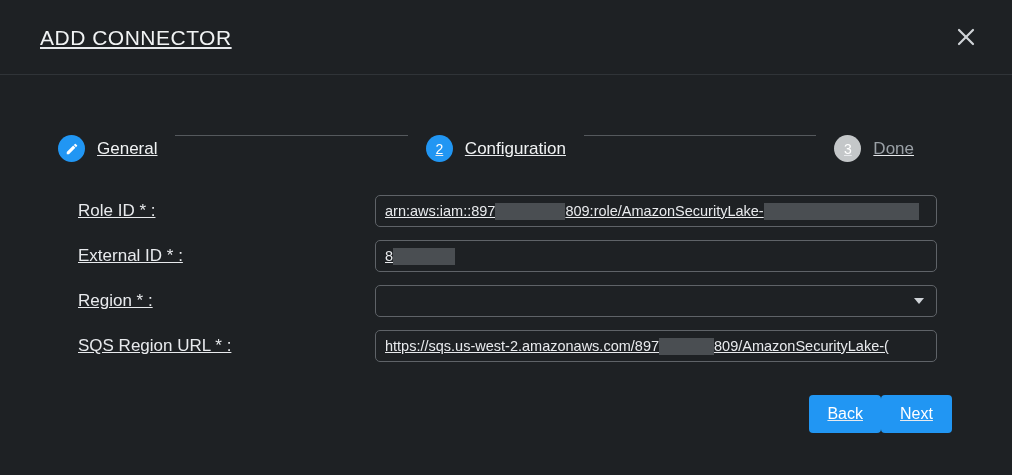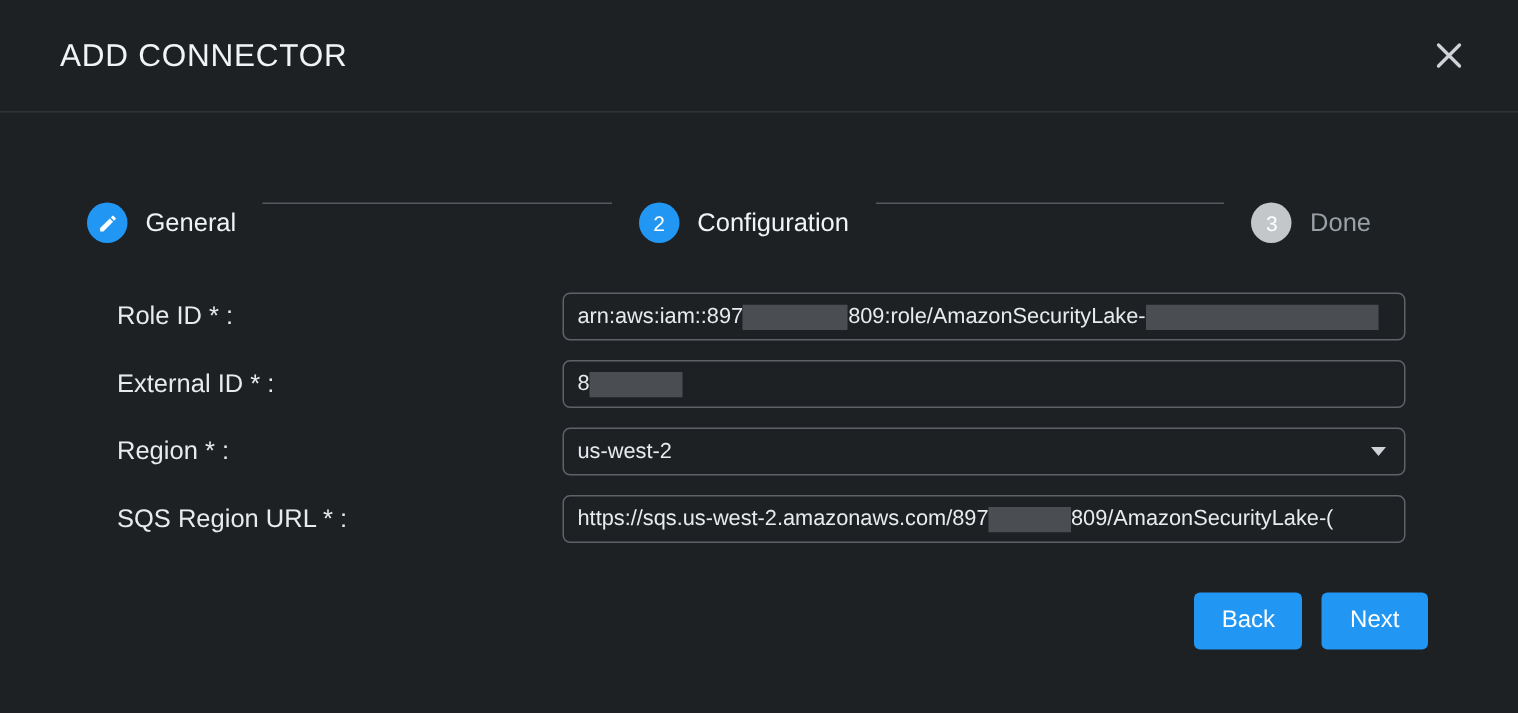--- a/index.html
+++ b/index.html
@@ -24,6 +24,7 @@
     background: #1e2124;
     display: flex;
     flex-direction: column;
+    text-decoration: underline;
   }
 
   

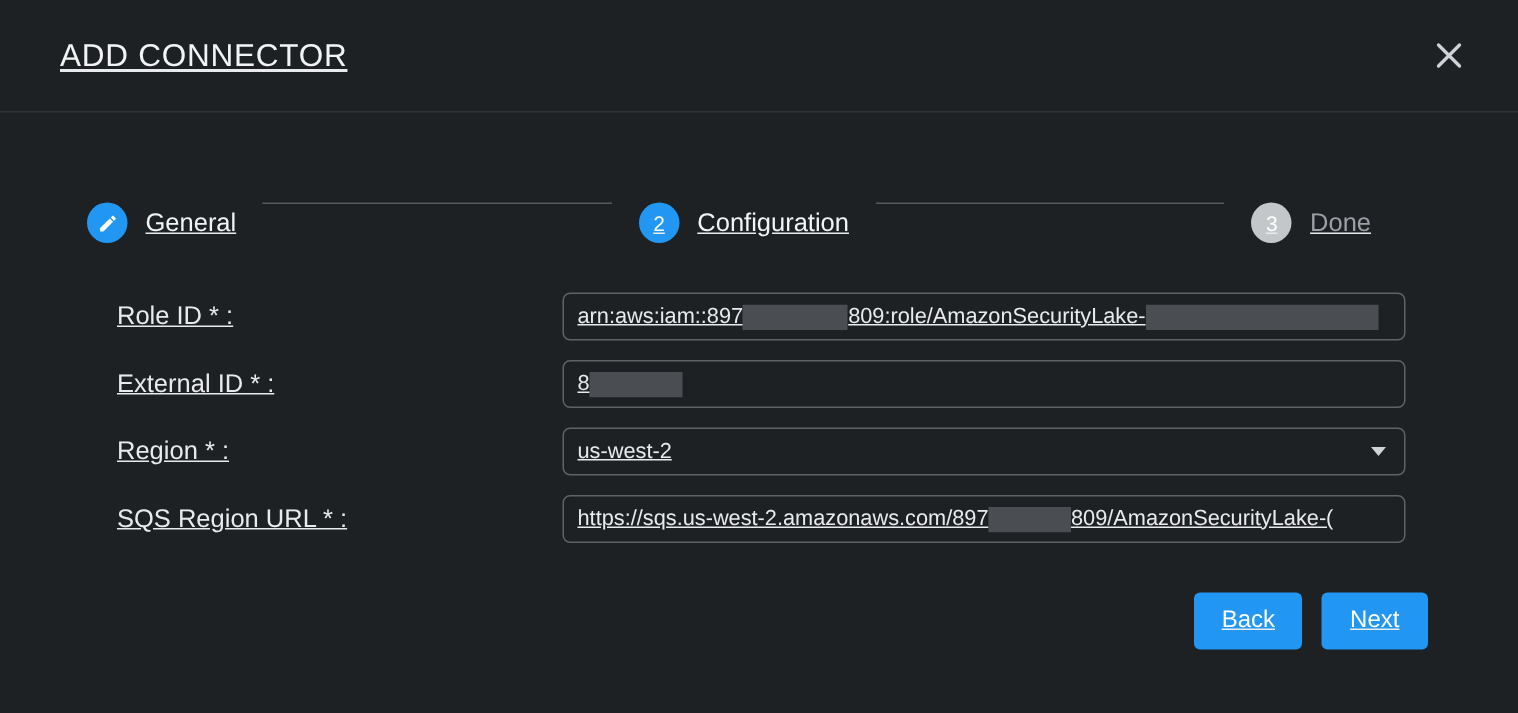--- a/index.html
+++ b/index.html
@@ -275,7 +275,6 @@
     <div class="form-row">
       <div class="form-label">Region * :</div>
       <div class="field select">
-        <div class="field-text">us-west-2</div>
         <span class="caret"></span>
       </div>
     </div>

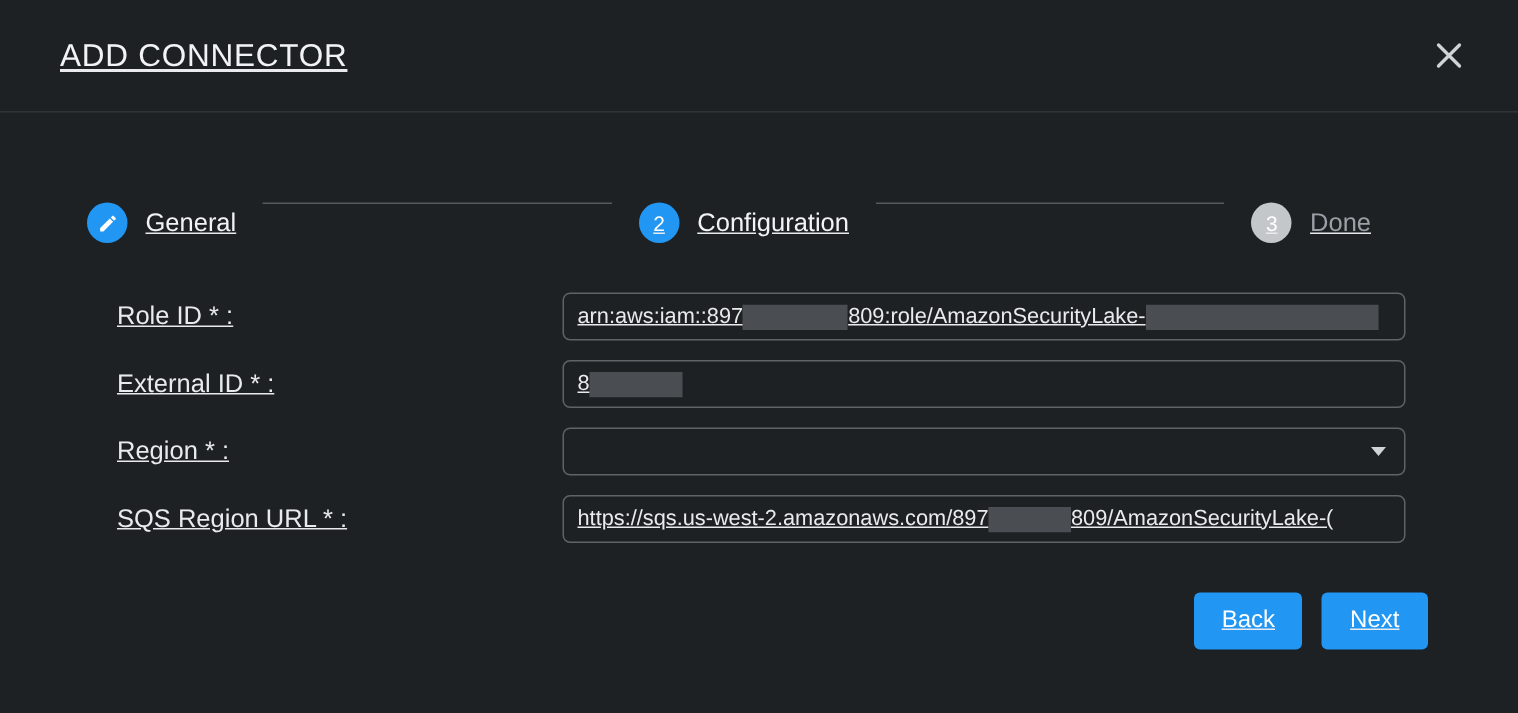--- a/index.html
+++ b/index.html
@@ -188,7 +188,6 @@
   .actions {
     display: flex;
     justify-content: flex-end;
-    gap: 13px;
     margin: 20px 60px 0 0;
   }
 

